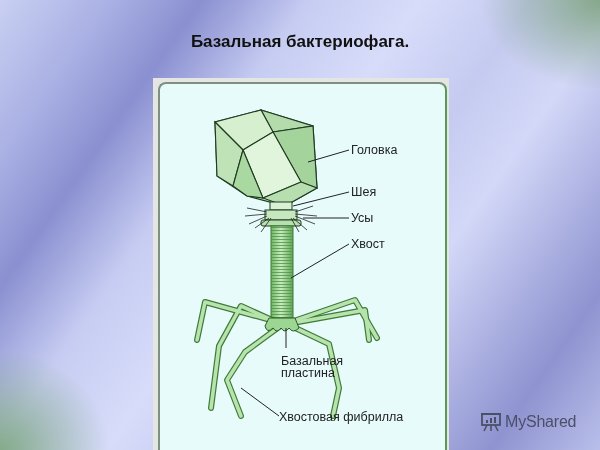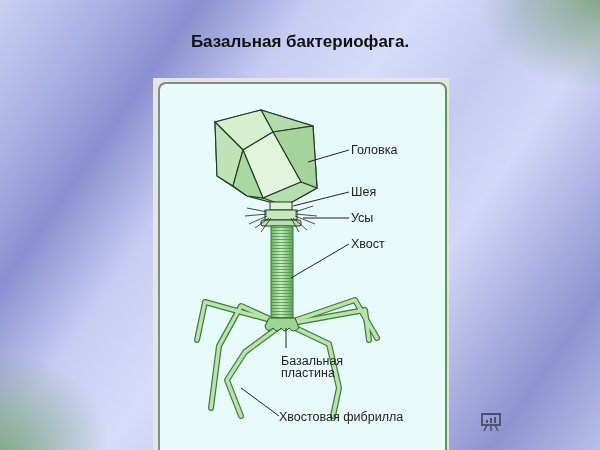--- a/index.html
+++ b/index.html
@@ -144,6 +144,7 @@
     <line x1="11" y1="13" x2="11" y2="19" stroke="#4a5068" stroke-width="1.6"></line>
     <line x1="15" y1="13" x2="18" y2="19" stroke="#4a5068" stroke-width="1.6"></line>
   </svg>
+  <span class="watermark-text">MyShared</span>
 </div>
 
 </body></html>

